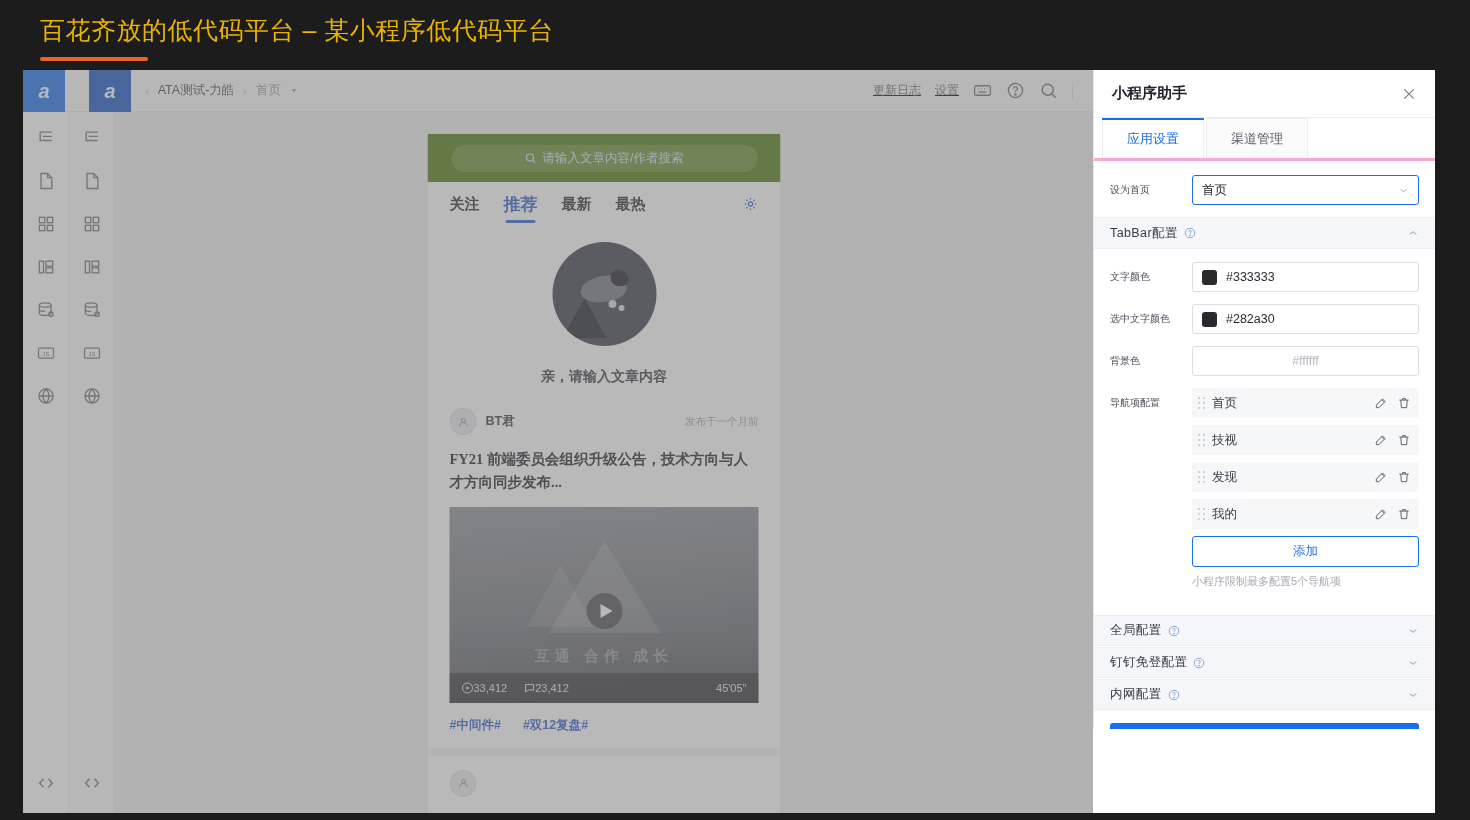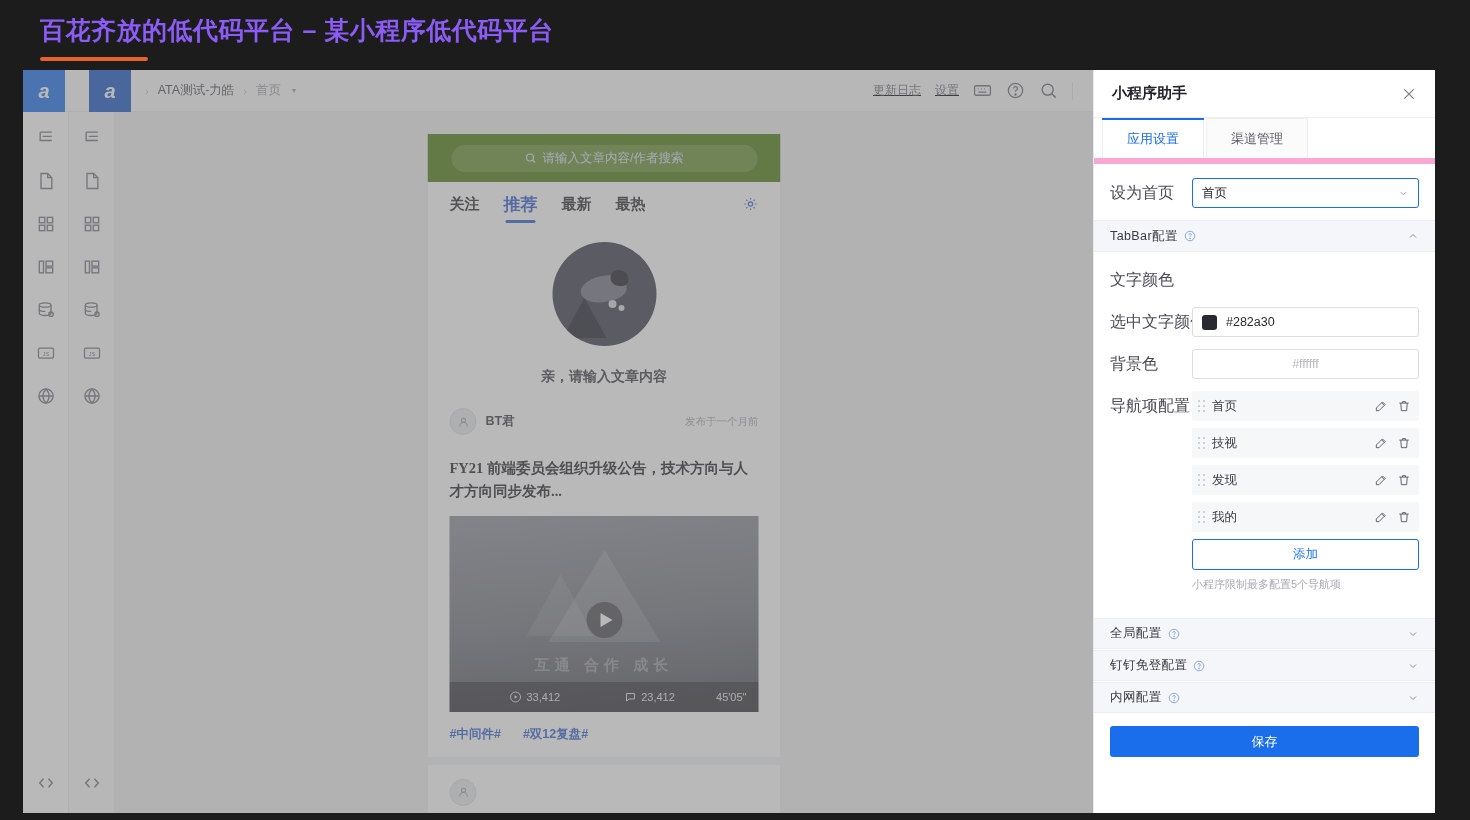--- a/index.html
+++ b/index.html
@@ -14,7 +14,7 @@
   
   .slide-head { position: absolute; left: 40px; top: 14px; }
   .slide-title {
-    color: #8b5cf6; font-size: 25px; font-weight: bold; letter-spacing: .5px;
+    color: #eab308; font-size: 25px; font-weight: normal; letter-spacing: .5px;
     white-space: nowrap;
   }
   .slide-rule { margin-top: 10px; width: 108px; height: 4px; background: #e8622b; border-radius: 2px; }

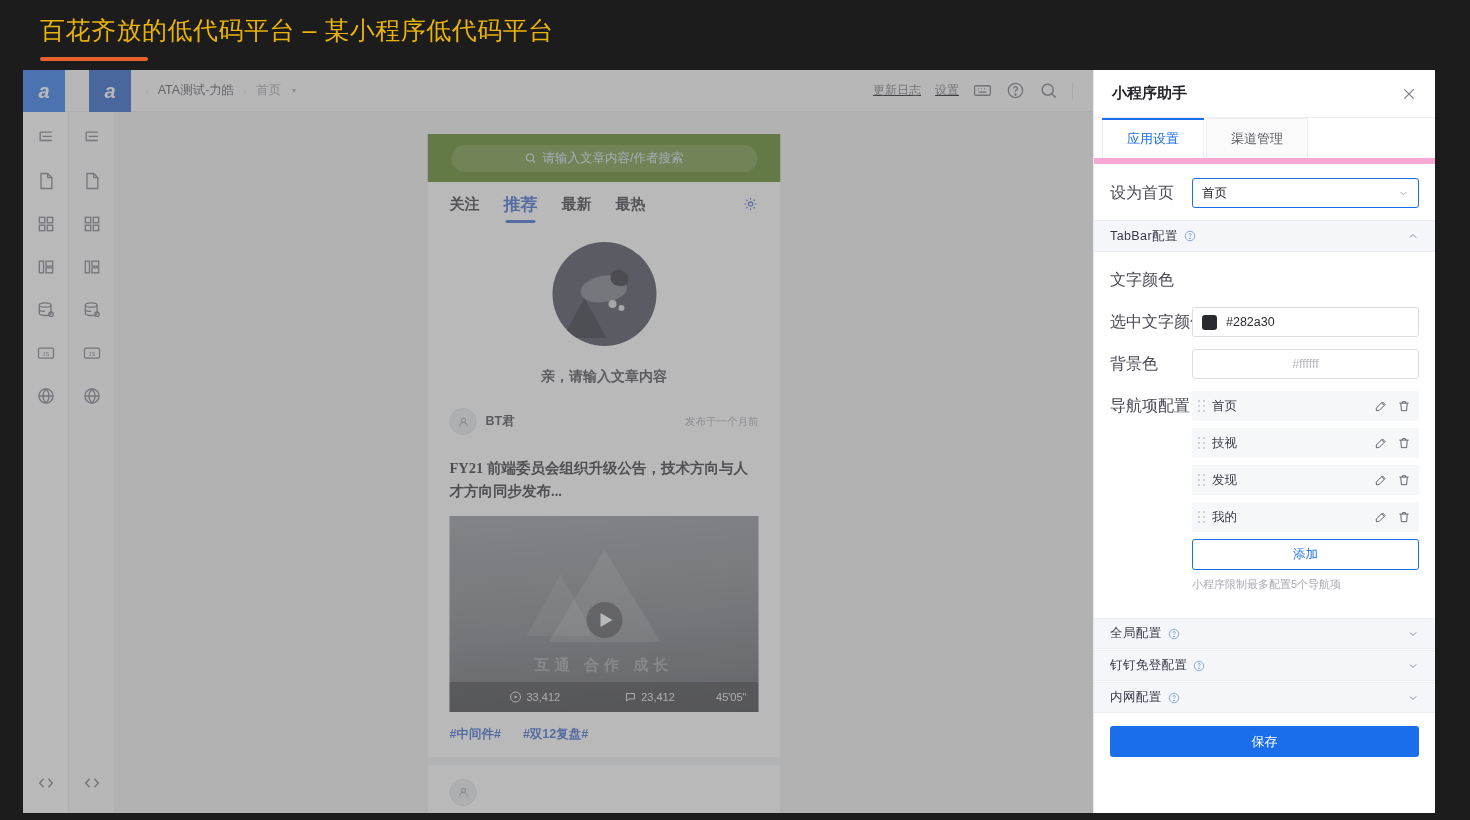--- a/index.html
+++ b/index.html
@@ -178,7 +178,7 @@
 
   
   .panel {
-    position: absolute; right: 0; top: 0; width: 342px; height: 743px;
+    position: absolute; right: 0; top: 0; width: 342px; height: 659px;
     background: #ffffff; border-left: 1px solid #e8e8ec; z-index: 60;
     display: flex; flex-direction: column;
   }

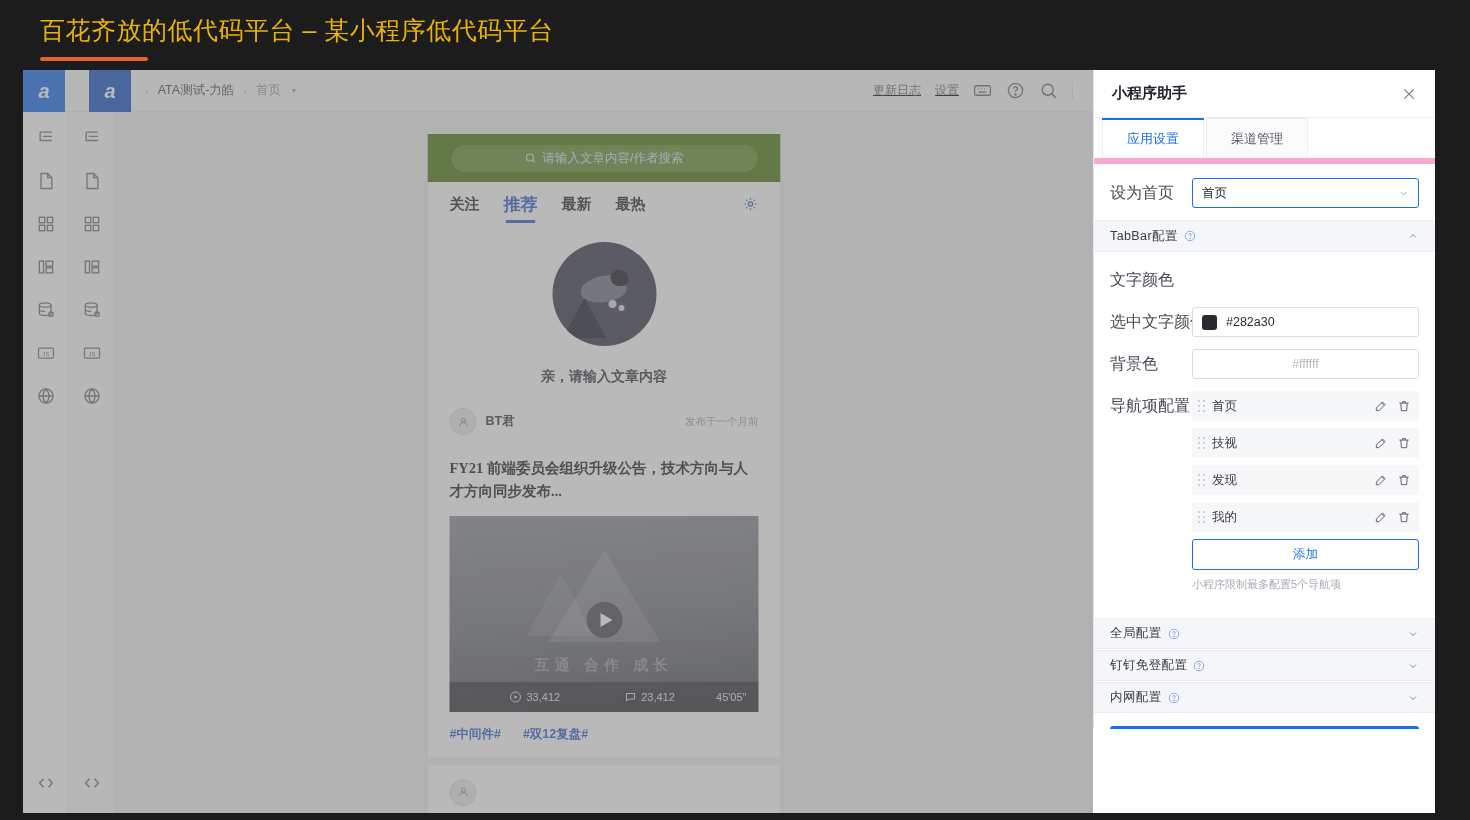--- a/index.html
+++ b/index.html
@@ -188,7 +188,7 @@
   }
   .panel-title { font-size: 15px; color: #23232b; font-weight: bold; }
   .panel-close { margin-left: auto; width: 16px; height: 16px; color: #7a7a85; cursor: pointer; }
-  .panel-tabs { display: flex; border-bottom: 6px solid #f9a8d4; flex: 0 0 40px; padding-left: 8px; }
+  .panel-tabs { display: flex; border-bottom: 3px solid #f9a8d4; flex: 0 0 40px; padding-left: 8px; }
   .p-tab {
     padding: 0 24px; height: 40px; line-height: 40px; font-size: 13px;
     color: #5a5a66; background: #fbfbfc; border: 1px solid #eeeef1; border-bottom: none;

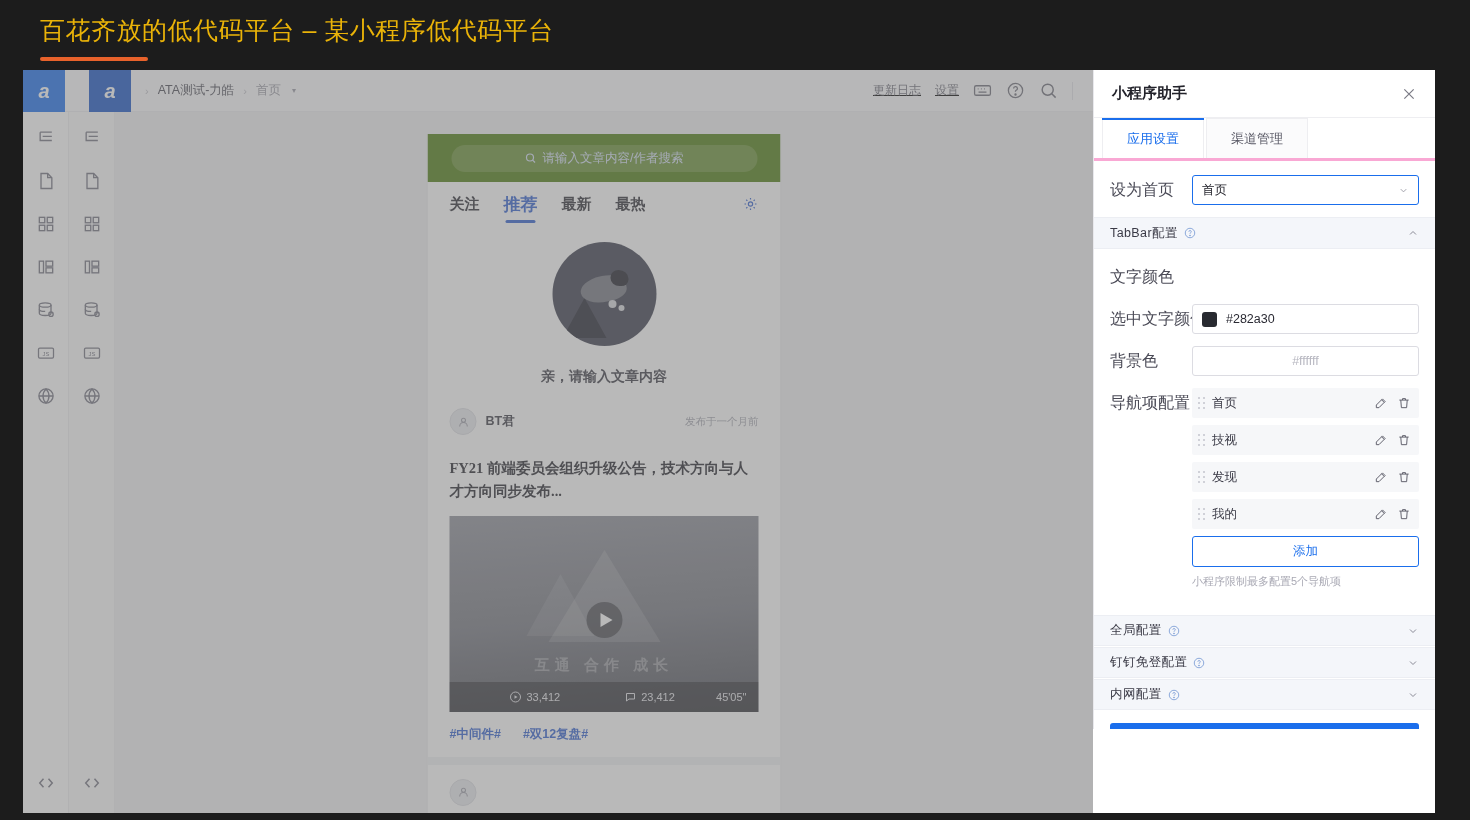--- a/index.html
+++ b/index.html
@@ -202,7 +202,7 @@
   .panel-body { flex: 1; overflow: hidden; padding: 14px 0 0; }
 
   .frow { display: flex; align-items: flex-start; padding: 0 16px; margin-bottom: 12px; }
-  .flabel { width: 82px; flex: 0 0 82px; font-size: 16px; color: #4b4b57; line-height: 30px; white-space: nowrap; }
+  .flabel { width: 82px; flex: 0 0 82px; font-size: 10px; color: #4b4b57; line-height: 30px; white-space: nowrap; }
   .fctl { flex: 1; }
   .fselect {
     height: 30px; border: 1px solid #1a6eec; border-radius: 3px;

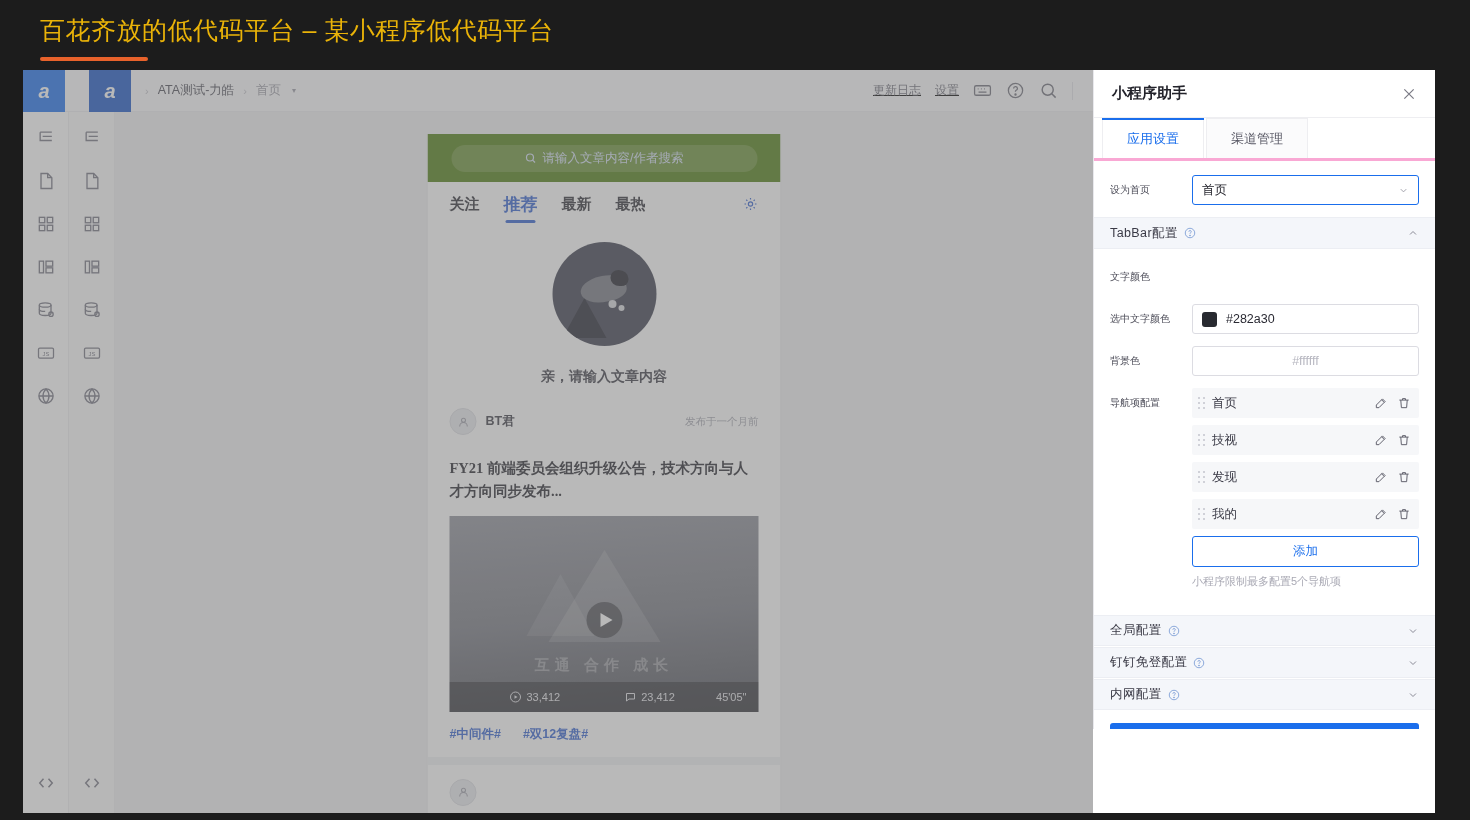--- a/index.html
+++ b/index.html
@@ -506,6 +506,12 @@
 
         <div class="frow">
           <div class="flabel">文字颜色</div>
+          <div class="fctl">
+            <div class="finput">
+              <span class="swatch" style="background:#2b2b2b"></span>
+              <span>#333333</span>
+            </div>
+          </div>
         </div>
 
         <div class="frow">

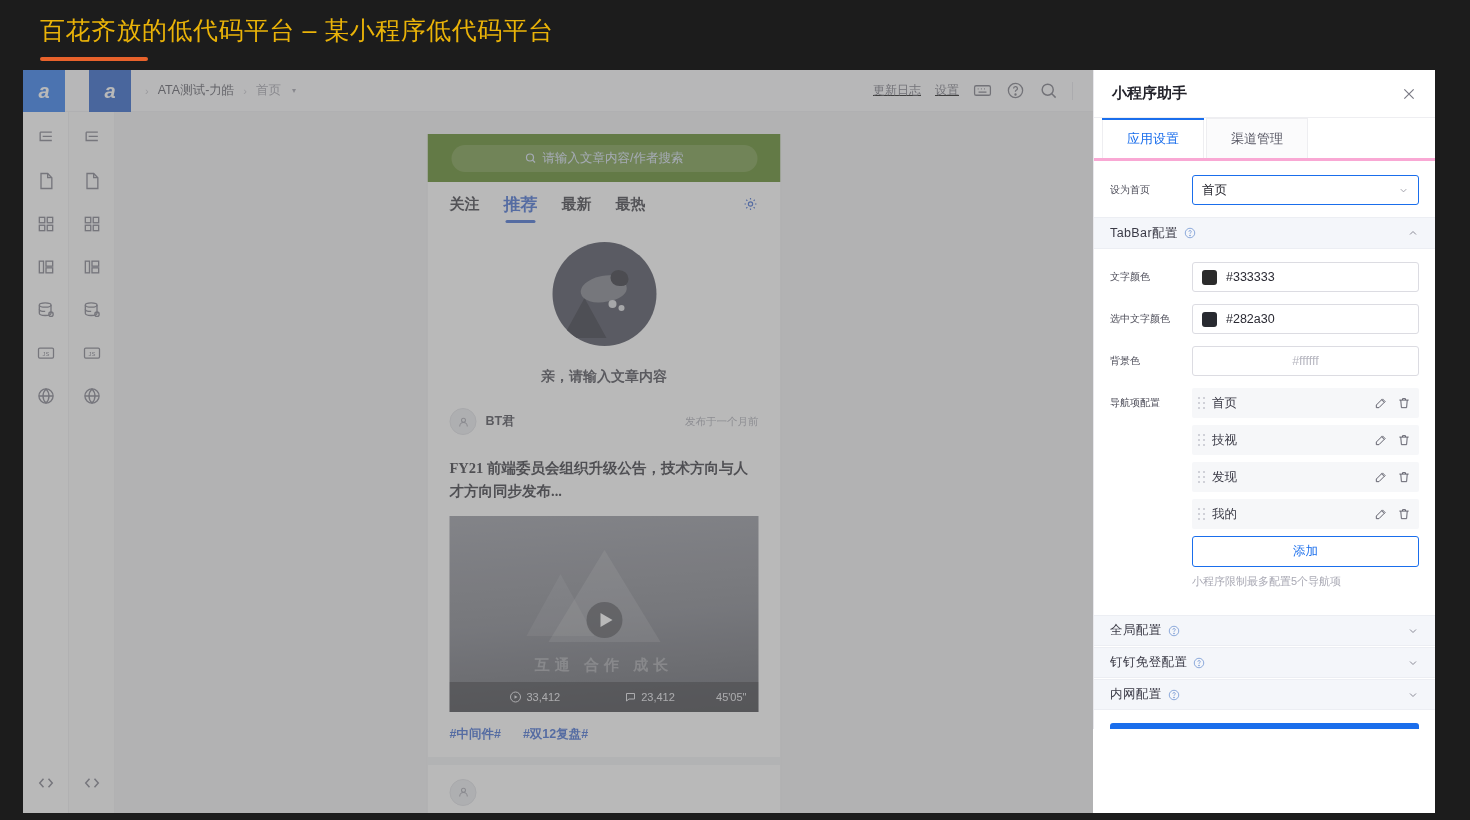--- a/index.html
+++ b/index.html
@@ -123,7 +123,7 @@
   .ph-empty-text { font-size: 14px; color: #3a3a44; font-weight: bold; }
 
   .ph-card { padding: 0 22px; }
-  .ph-card-head { display: flex; align-items: center; gap: 9px; margin-bottom: 22px; }
+  .ph-card-head { display: flex; align-items: center; gap: 9px; margin-bottom: 13px; }
   .ph-avatar {
     width: 27px; height: 27px; border-radius: 50%;
     background: #e9eaee; border: 1px solid #dbdce2;

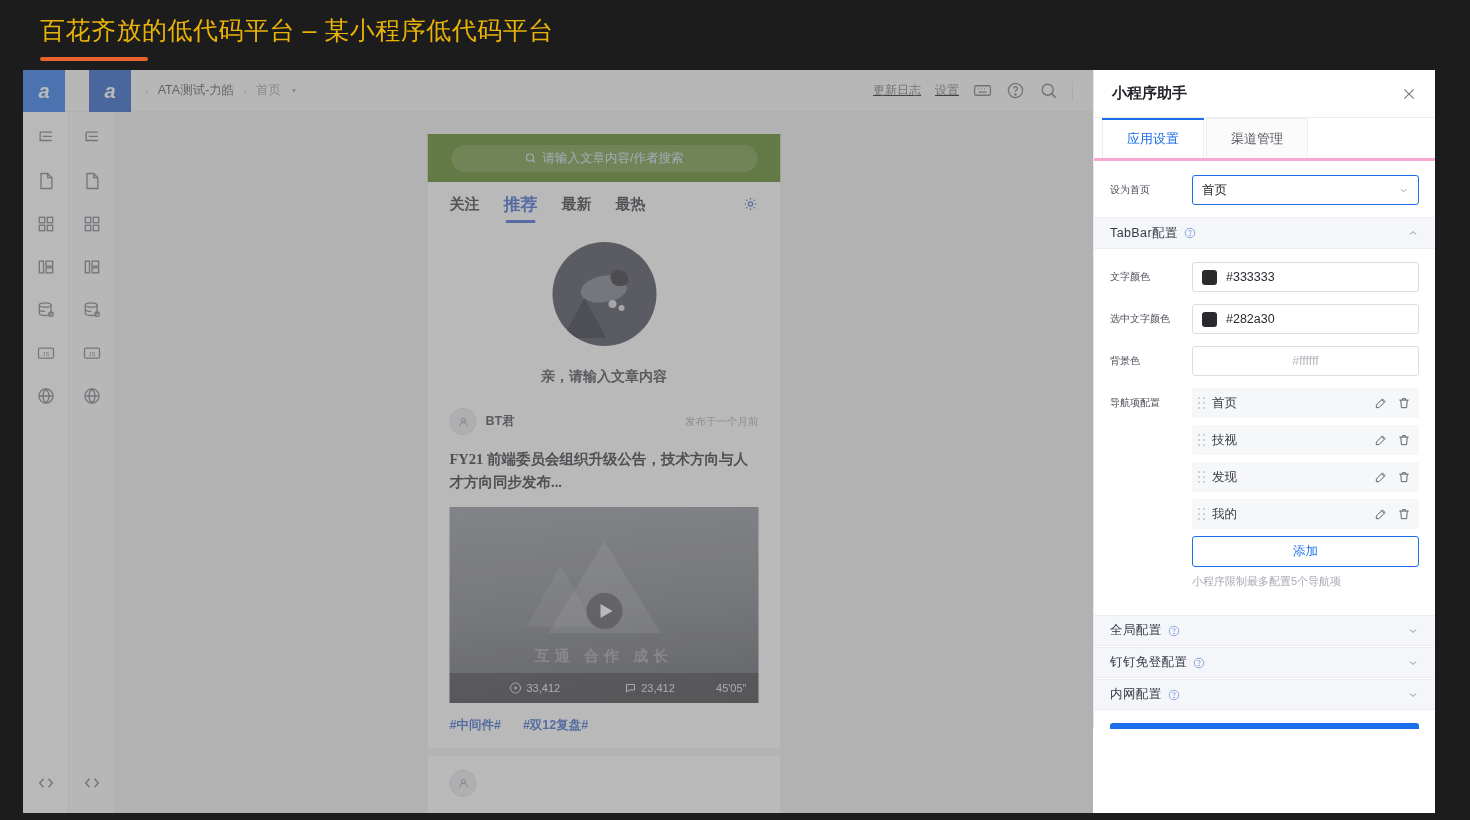--- a/index.html
+++ b/index.html
@@ -168,7 +168,7 @@
     background: rgba(25,25,30,.55);
     display: flex; align-items: center; padding: 0 12px; gap: 16px;
   }
-  .vid-stat { display: flex; align-items: center; gap: 5px; color: #e2e2e7; font-size: 11px; margin-left: 48px; }
+  .vid-stat { display: flex; align-items: center; color: #e2e2e7; font-size: 11px; }
   .vid-stat svg { width: 12px; height: 12px; }
   .vid-dur { margin-left: auto; color: #e2e2e7; font-size: 11px; }
   .ph-tags { display: flex; gap: 22px; padding: 14px 22px 0; }

